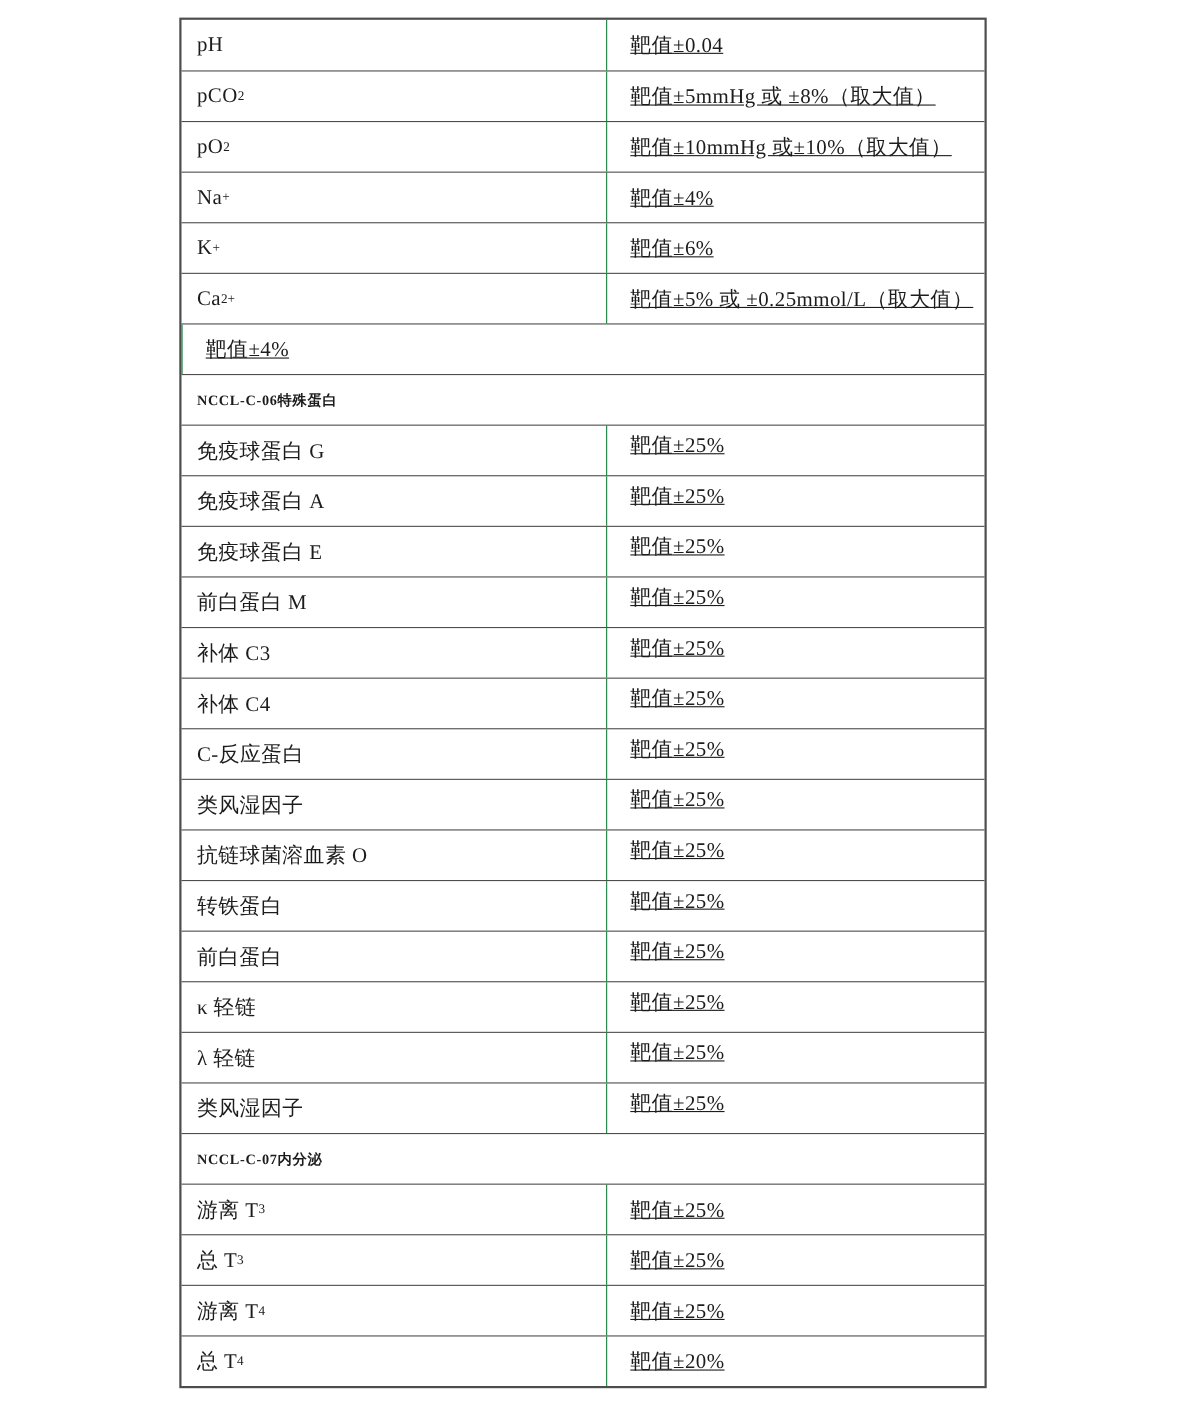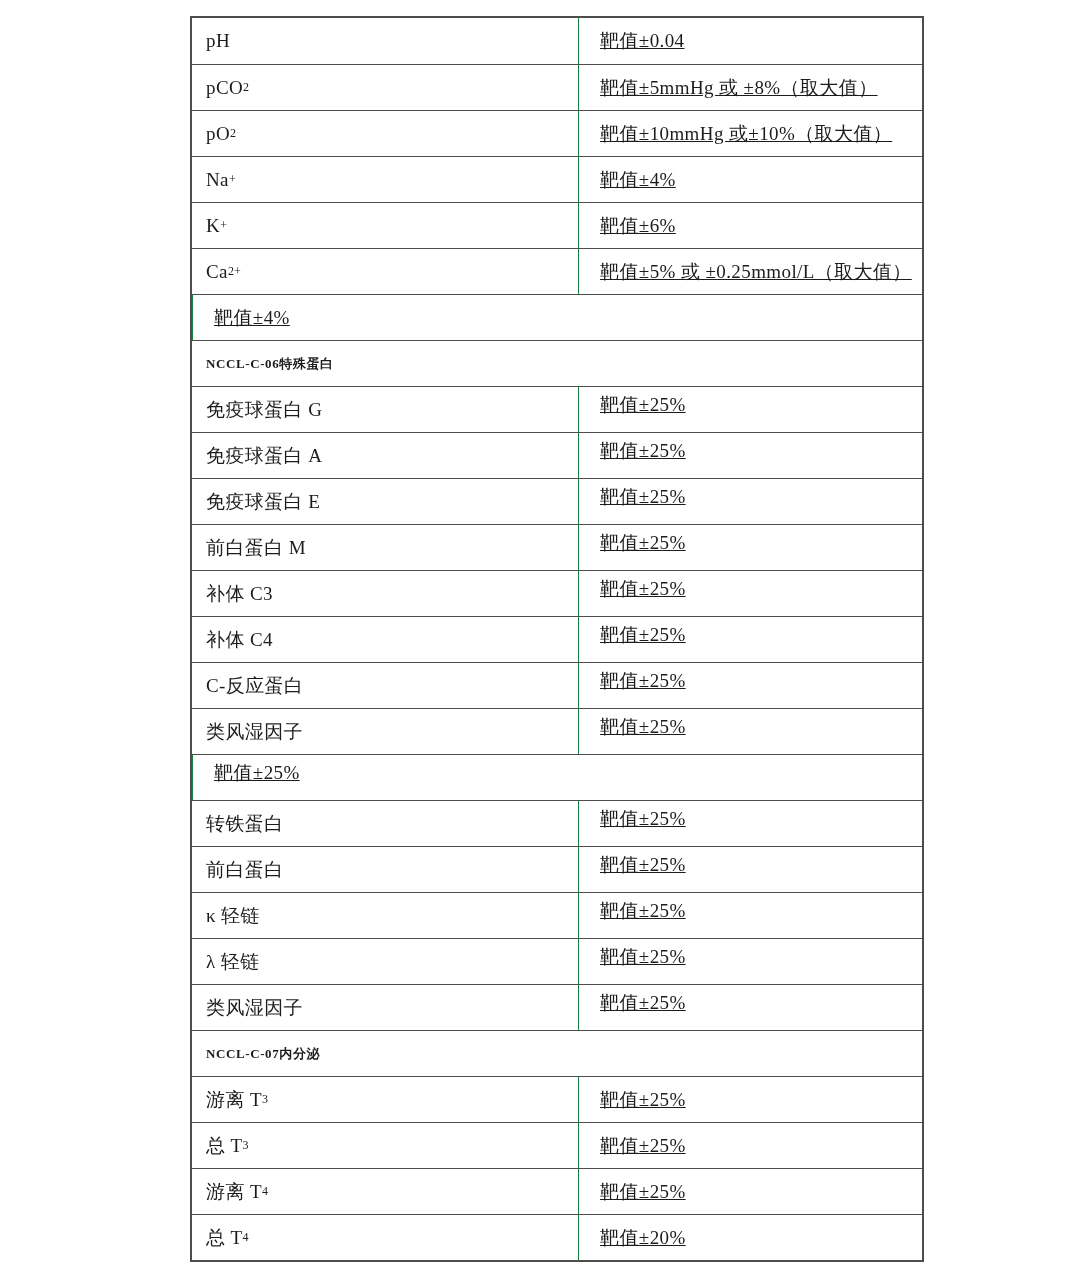--- a/index.html
+++ b/index.html
@@ -24,7 +24,6 @@
     box-sizing: border-box;
     border: 2px solid #4d4d4d;
     background: #ffffff;
-    margin-left: 27px;
   }
   .row {
     display: flex;

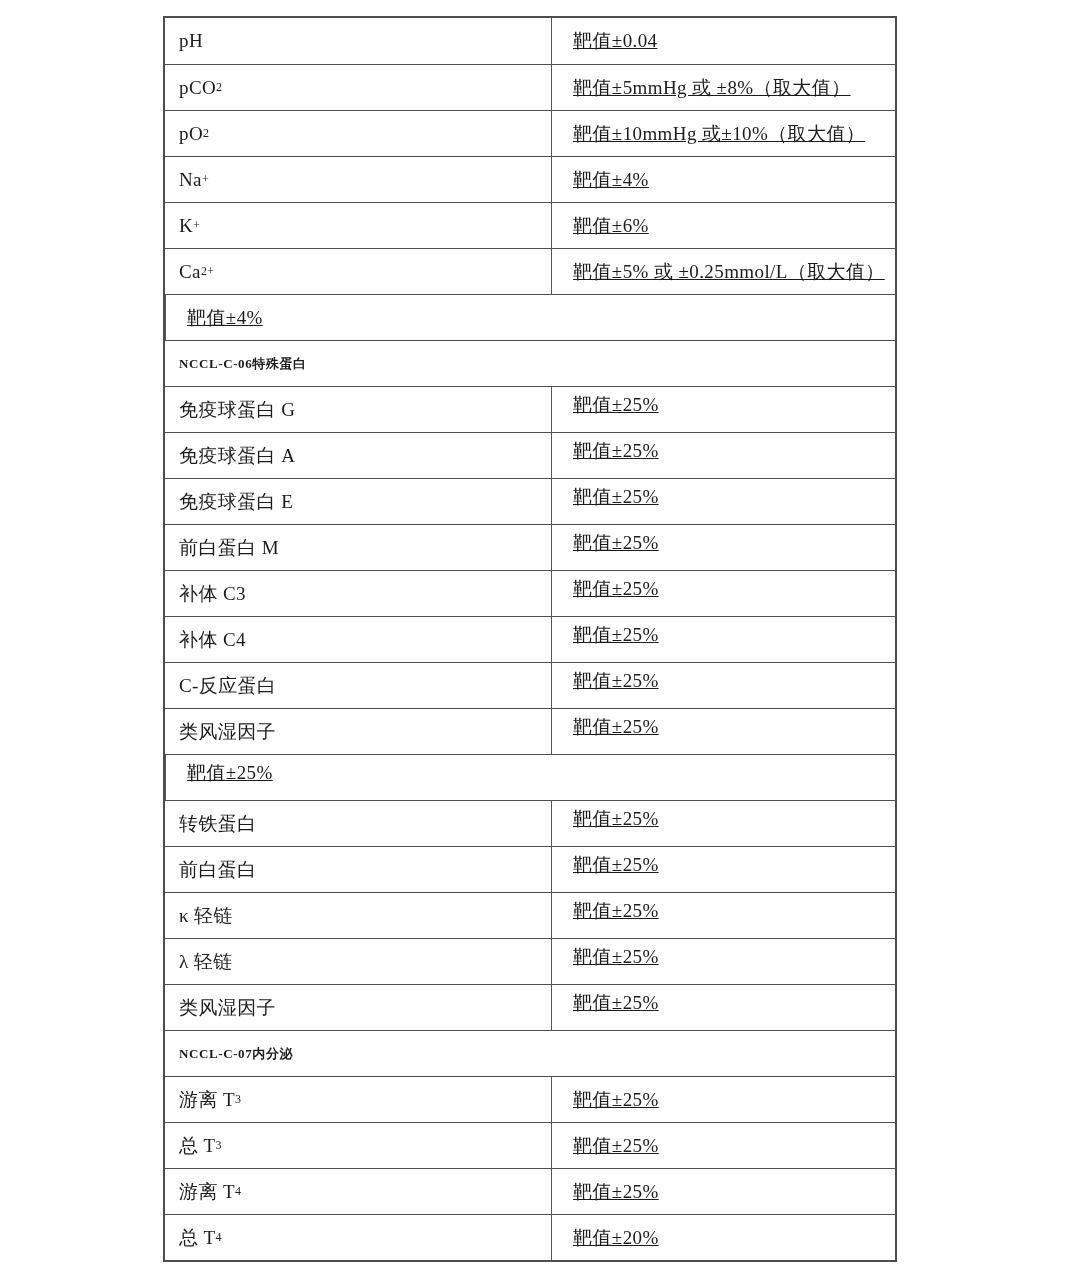--- a/index.html
+++ b/index.html
@@ -141,6 +141,7 @@
         <div class="cell cell-criteria">靶值±25%</div>
       </div>
       <div class="row data-row sec-1">
+        <div class="cell cell-item">抗链球菌溶血素 O</div>
         <div class="cell cell-criteria">靶值±25%</div>
       </div>
       <div class="row data-row sec-1">

